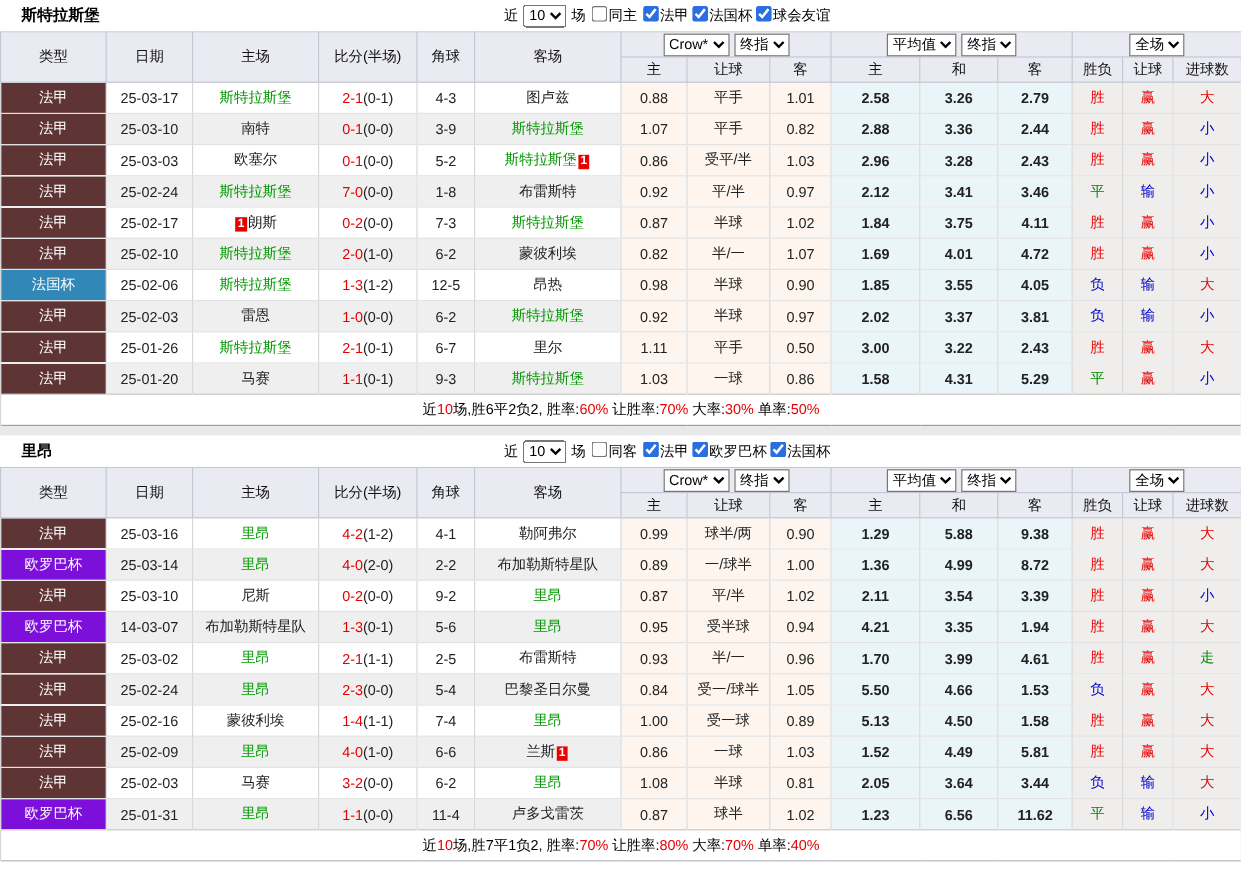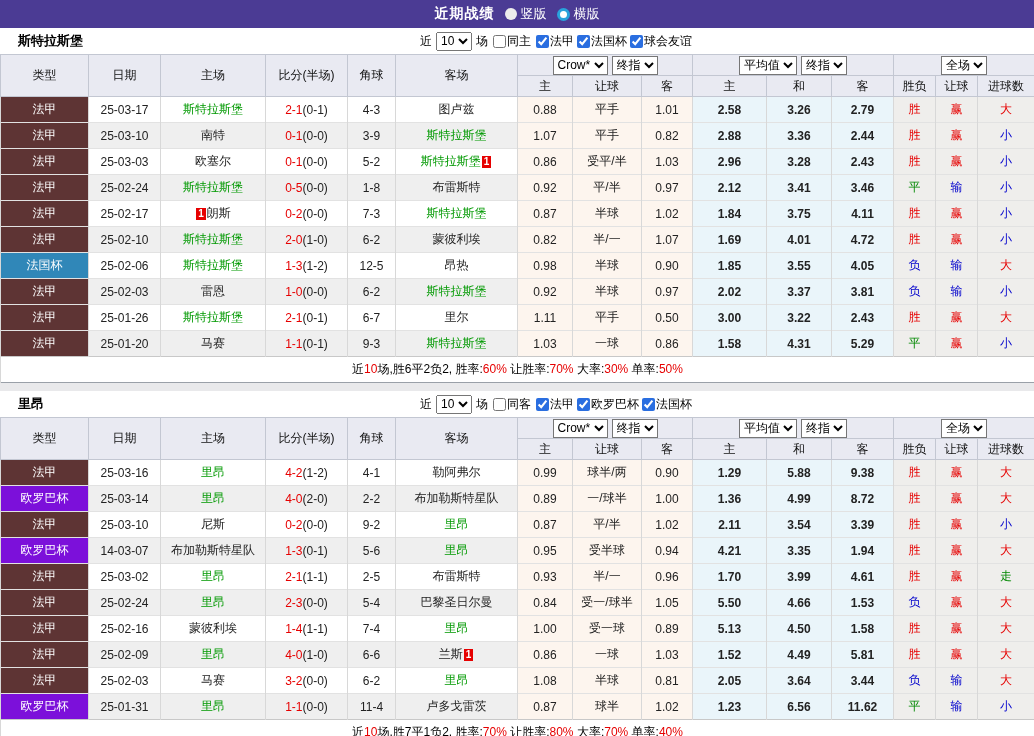--- a/index.html
+++ b/index.html
@@ -49,17 +49,6 @@
 
 <div class="page">
 
-  <div class="topbar">
-    <span class="title">近期战绩</span>
-    <label class="radio-opt">
-      <span class="radio radio-filled"></span>
-      <span>竖版</span>
-    </label>
-    <label class="radio-opt">
-      <span class="radio radio-ring"></span>
-      <span>横版</span>
-    </label>
-  </div>
 
   <div class="section">
     <div class="filterbar">

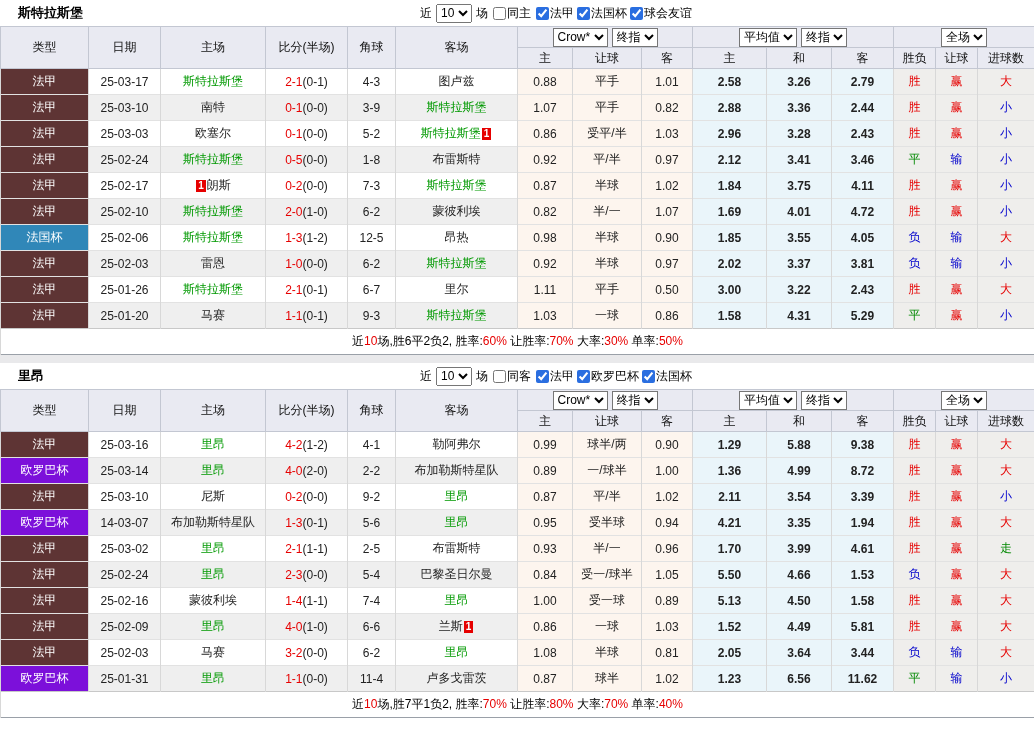--- a/index.html
+++ b/index.html
@@ -20,7 +20,7 @@
   .teamname{font-weight:bold;color:#000;padding-left:18px;}
   .filters{position:absolute;right:342px;top:0;height:26px;display:flex;align-items:center;gap:2px;font-size:12px;color:#000;white-space:nowrap;}
   .filters select{font-size:12px;height:19px;margin:0 2px;}
-  .chk{display:flex;align-items:center;cursor:pointer;}
+  .chk{display:flex;align-items:flex-start;cursor:pointer;}
   input[type=checkbox]{width:13px;height:13px;accent-color:#2a6ee0;margin:0 1px 0 3px;}
   table{border-collapse:collapse;width:1034px;table-layout:fixed;font-size:12px;border:1px solid #9aa0a8;}
   th{background:var(--headerbg);border:1px solid #c3c7d2;font-weight:normal;height:21px;color:#111;padding:0;}

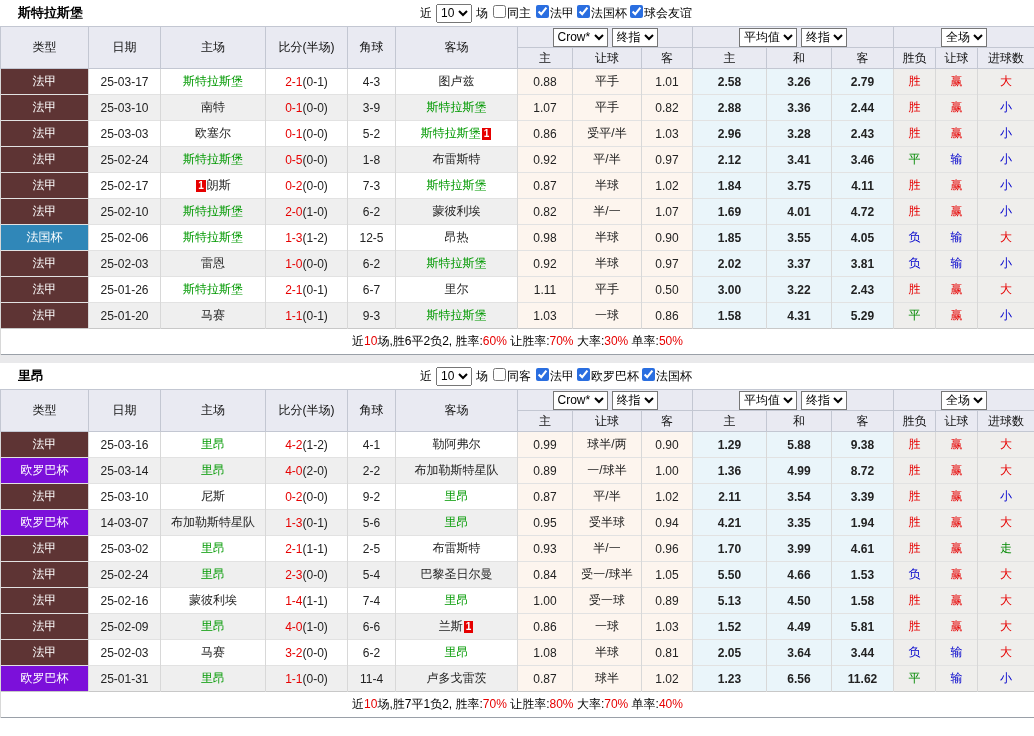--- a/index.html
+++ b/index.html
@@ -189,7 +189,7 @@
             <td class="type-cell t-ligue1">法甲</td>
             <td class="plain">25-02-24</td>
             <td class="plain"><span class="teamgreen">斯特拉斯堡</span></td>
-            <td class="plain"><span class="score-main">0-5</span><span>(0-0)</span></td>
+            <td class="plain"><span class="score-main">7-0</span><span>(0-0)</span></td>
             <td class="plain">1-8</td>
             <td class="plain"><span>布雷斯特</span></td>
             <td class="o1">0.92</td>

